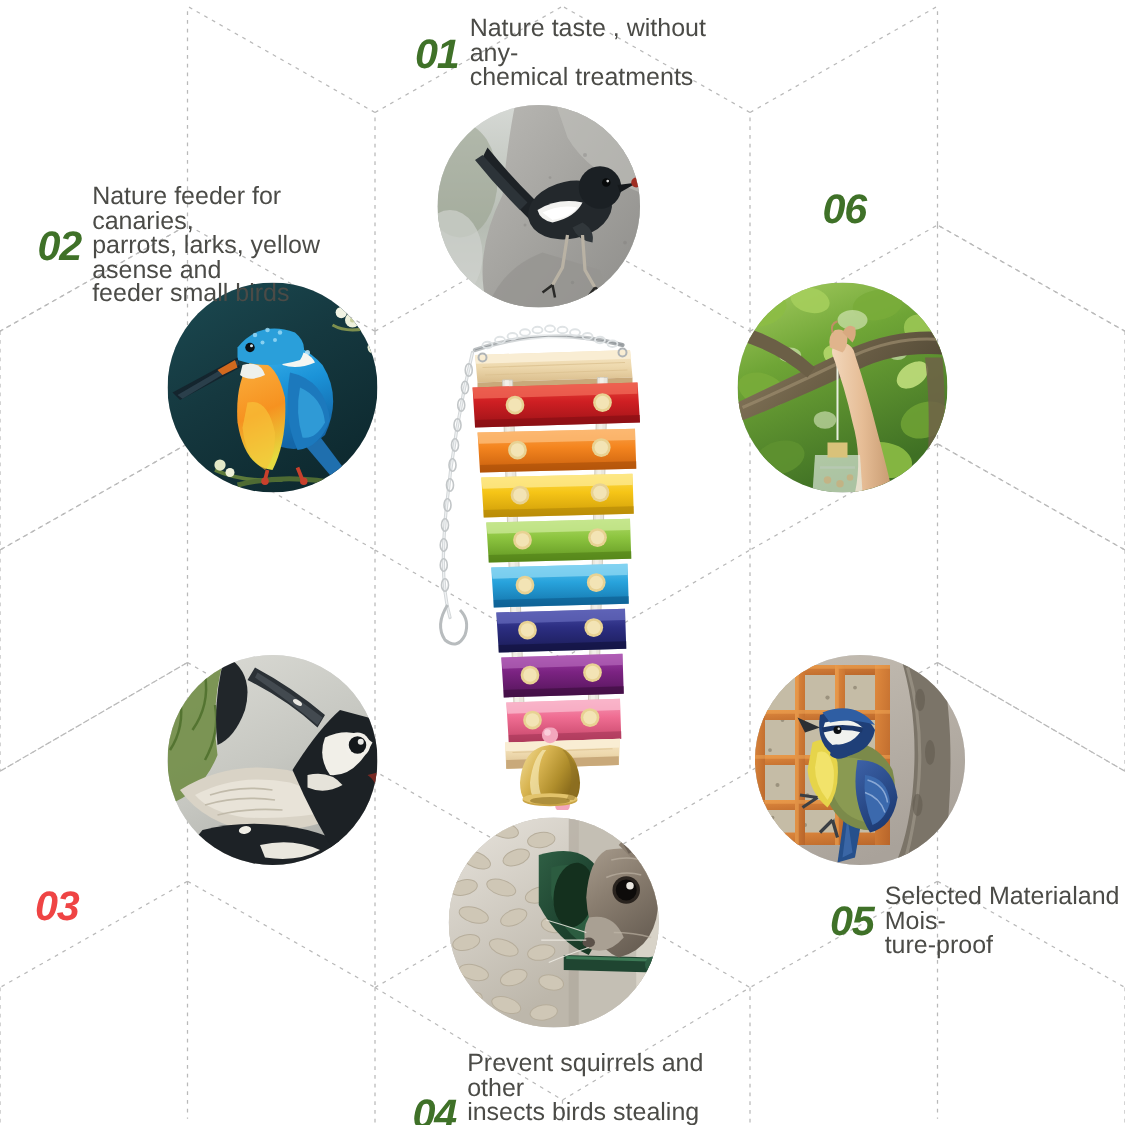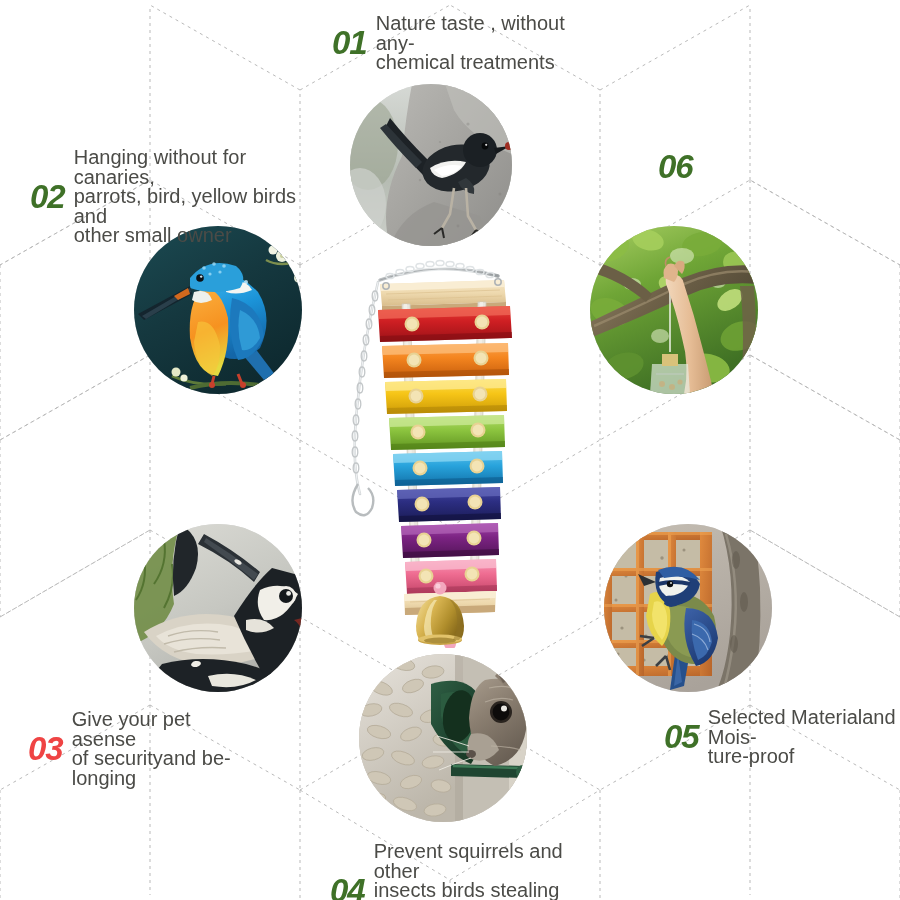--- a/index.html
+++ b/index.html
@@ -831,7 +831,7 @@
   <div class="feature" style="left:30px;top:148px;width:270px;">
     <span class="num" style="color: rgb(63, 113, 40);">02</span>
     <span class="txt" style="color: rgb(75, 75, 71);">
-      <span>Hanging without for canaries,</span><br>
+      <span>Nature feeder for canaries,</span><br>
       <span>parrots, bird, yellow birds and</span><br>
       <span>other small owner</span>
     </span>

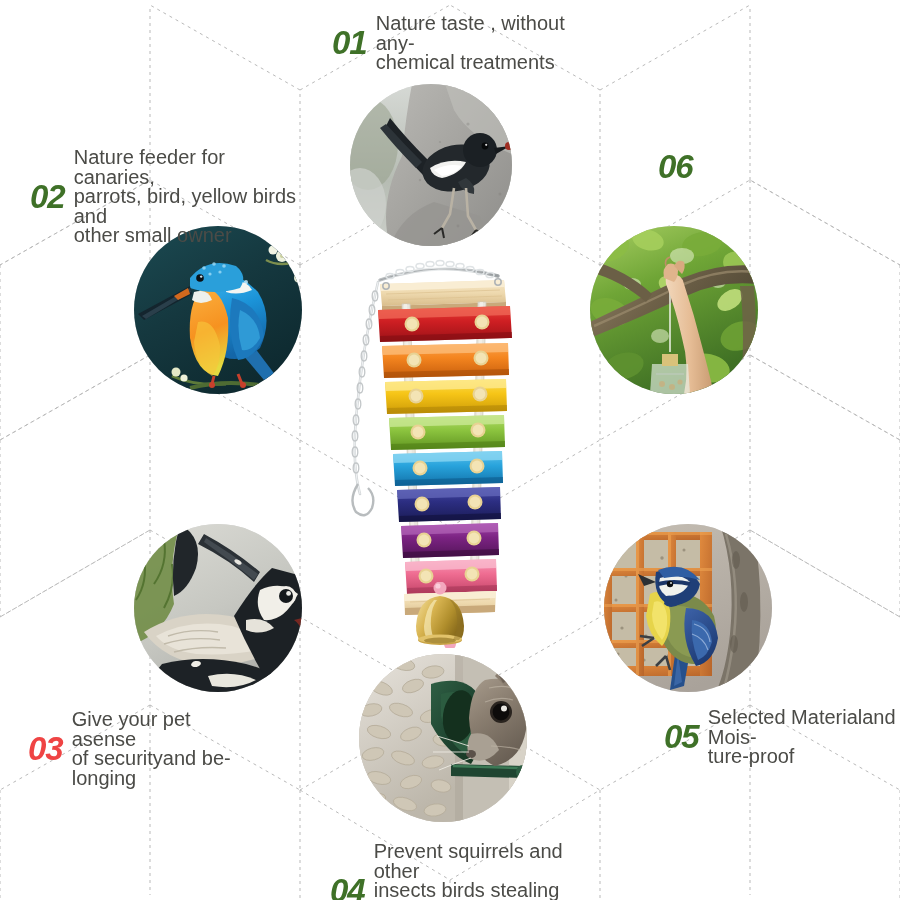--- a/index.html
+++ b/index.html
@@ -832,7 +832,7 @@
     <span class="num" style="color: rgb(63, 113, 40);">02</span>
     <span class="txt" style="color: rgb(75, 75, 71);">
       <span>Nature feeder for canaries,</span><br>
-      <span>parrots, bird, yellow birds and</span><br>
+      <span>parrots, larks, yellow asense and</span><br>
       <span>other small owner</span>
     </span>
   </div>

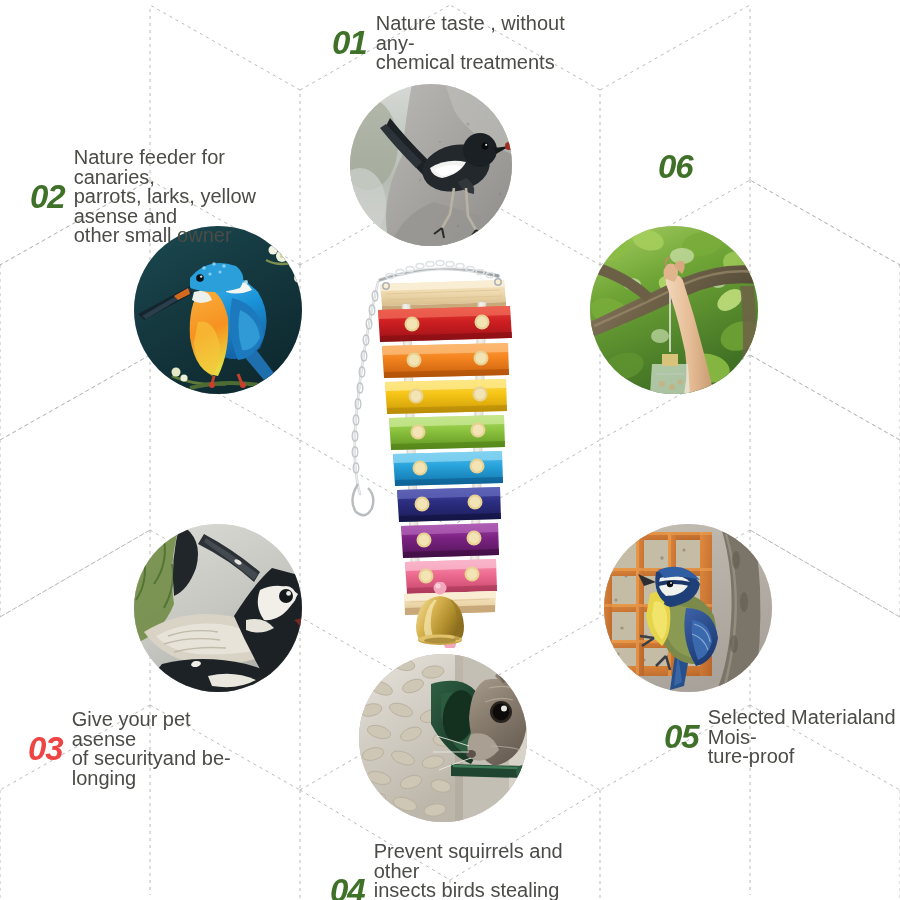--- a/index.html
+++ b/index.html
@@ -833,7 +833,7 @@
     <span class="txt" style="color: rgb(75, 75, 71);">
       <span>Nature feeder for canaries,</span><br>
       <span>parrots, larks, yellow asense and</span><br>
-      <span>other small owner</span>
+      <span>feeder small birds</span>
     </span>
   </div>
 

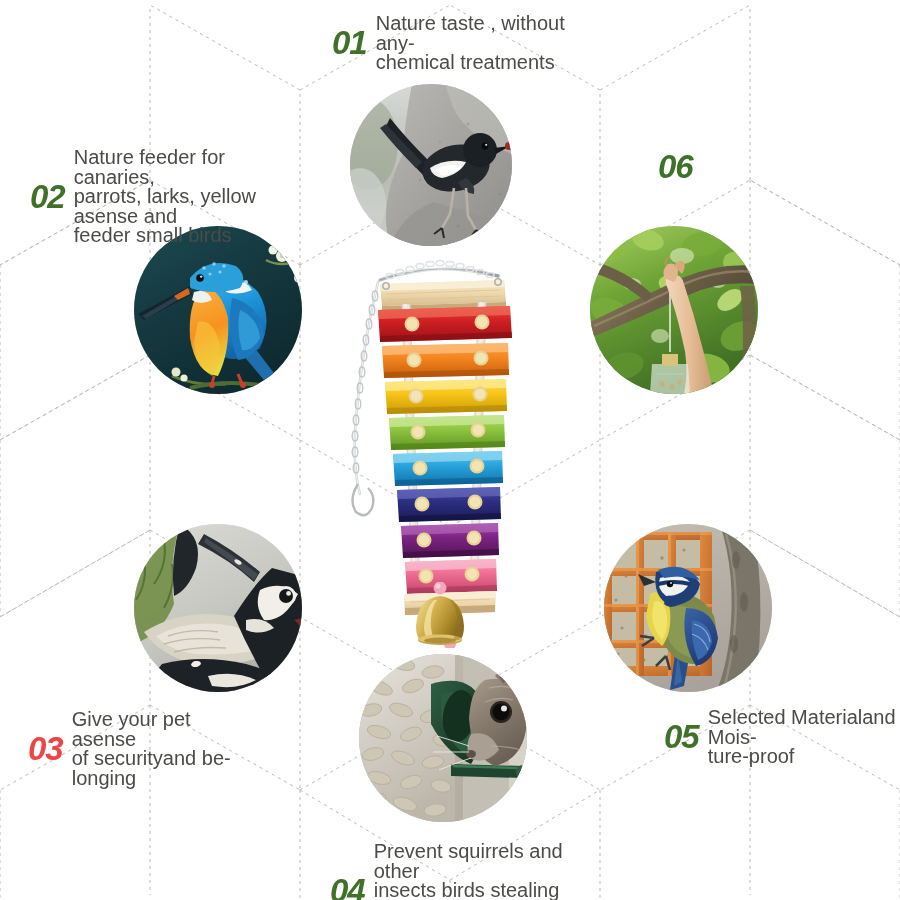--- a/index.html
+++ b/index.html
@@ -843,11 +843,6 @@
 
   <div class="feature" style="left:28px;top:710px;width:230px;">
     <span class="num" style="color: #ef4444;">03</span>
-    <span class="txt" style="color: rgb(75, 75, 71);">
-      <span>Give your pet asense</span><br>
-      <span>of securityand be-</span><br>
-      <span>longing</span>
-    </span>
   </div>
 
   <div class="feature" style="left:654px;top:708px;width:244px;margin-left:10px;">

